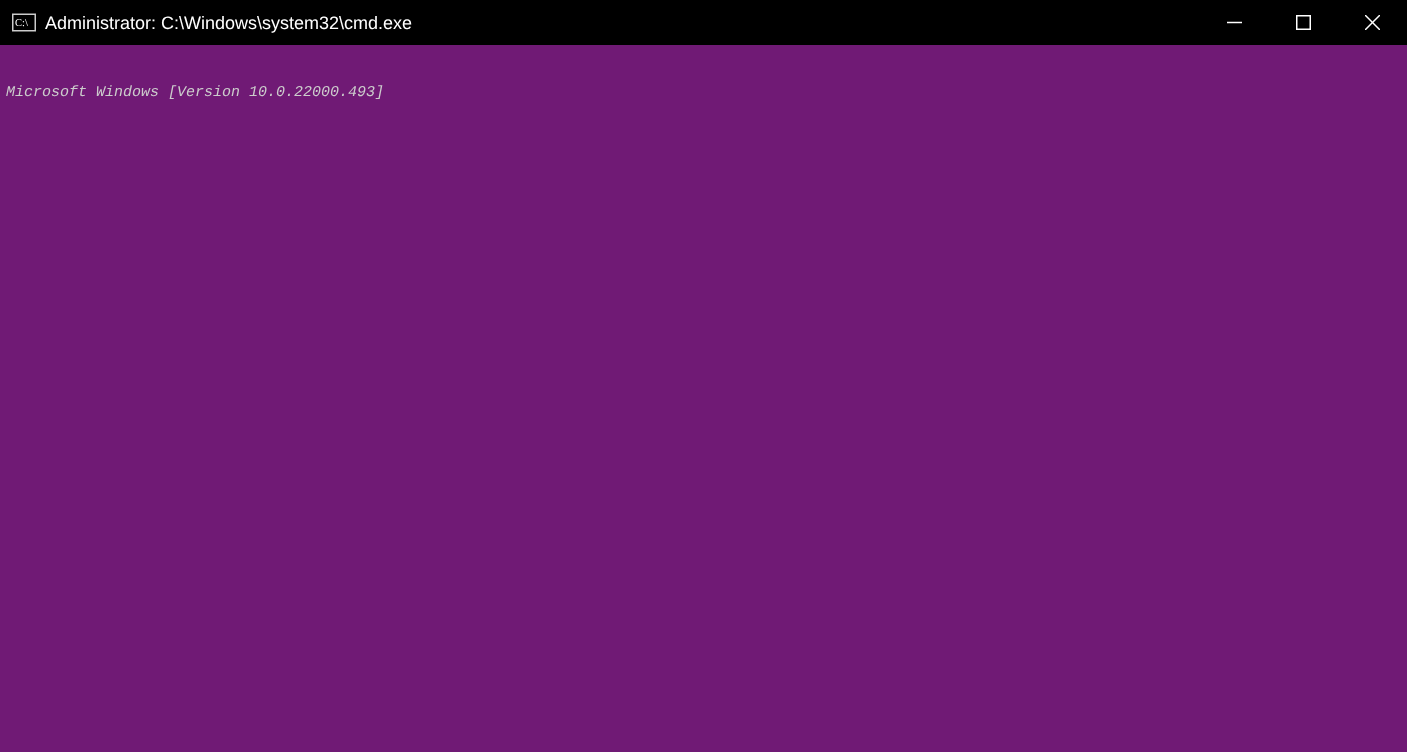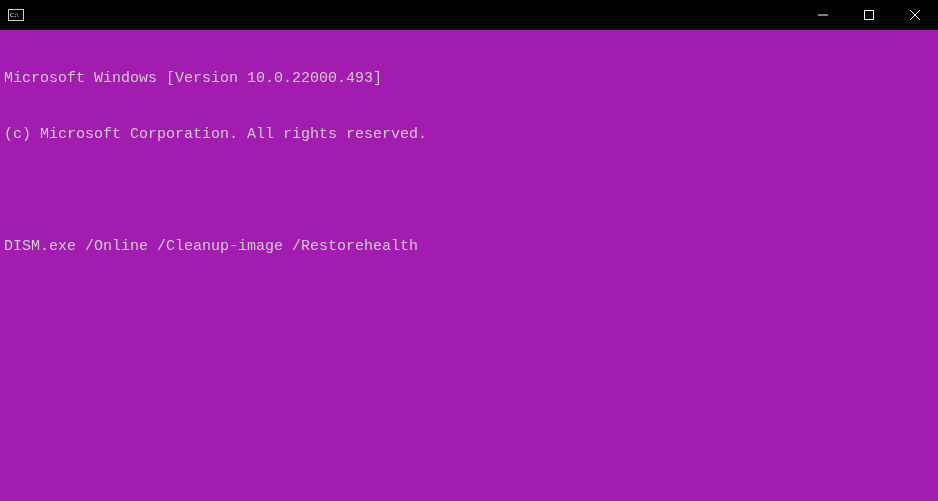--- a/index.html
+++ b/index.html
@@ -94,6 +94,7 @@
         <text x="2" y="10" font-size="7" fill="#fff" font-family="Consolas">C:\</text>
       </svg>
     </span>
+    <span>Administrator: C:\Windows\system32\cmd.exe</span>
   </div>
   <div class="titlebar-right">
     <button class="win-btn">

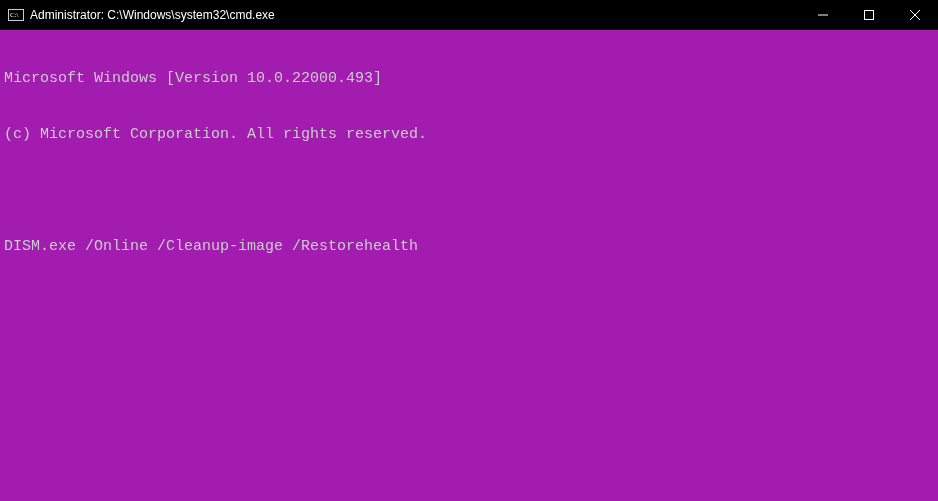--- a/index.html
+++ b/index.html
@@ -58,14 +58,15 @@
       cursor: pointer;
     }
     .terminal {
-      background: #a21caf;
+      background: #701a75;
       color: #cccccc;
       height: calc(501px - 30px);
       padding: 2px 4px;
-      font-size: 15px;
+      font-size: 10px;
       line-height: 1.25;
       white-space: pre;
       font-family: Consolas, 'Courier New', monospace;
+      font-style: italic;
     }
     .terminal-line {
       display: block;

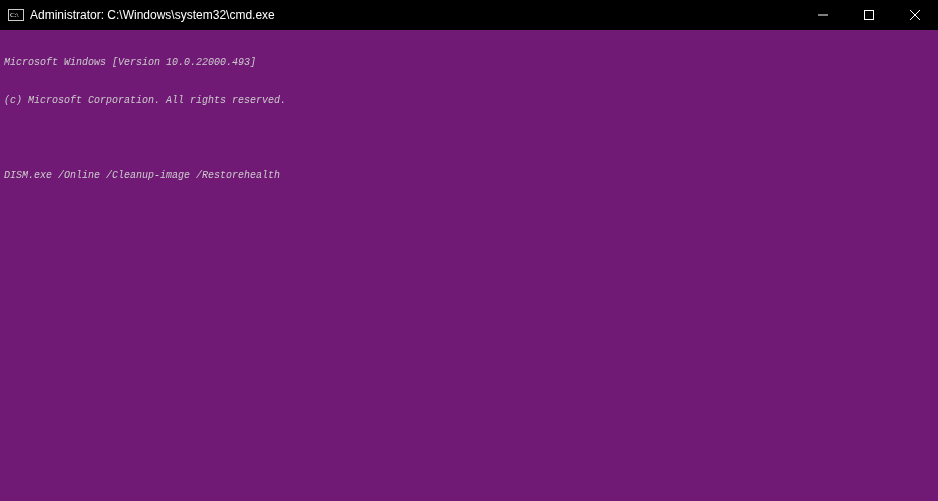--- a/index.html
+++ b/index.html
@@ -119,7 +119,6 @@
 
 <div class="terminal">
   <span class="terminal-line">Microsoft Windows [Version 10.0.22000.493]</span>
-  <span class="terminal-line">(c) Microsoft Corporation. All rights reserved.</span>
   <div class="blank"></div>
   <div class="prompt-line">
     <span class="command">DISM.exe /Online /Cleanup-image /Restorehealth</span>

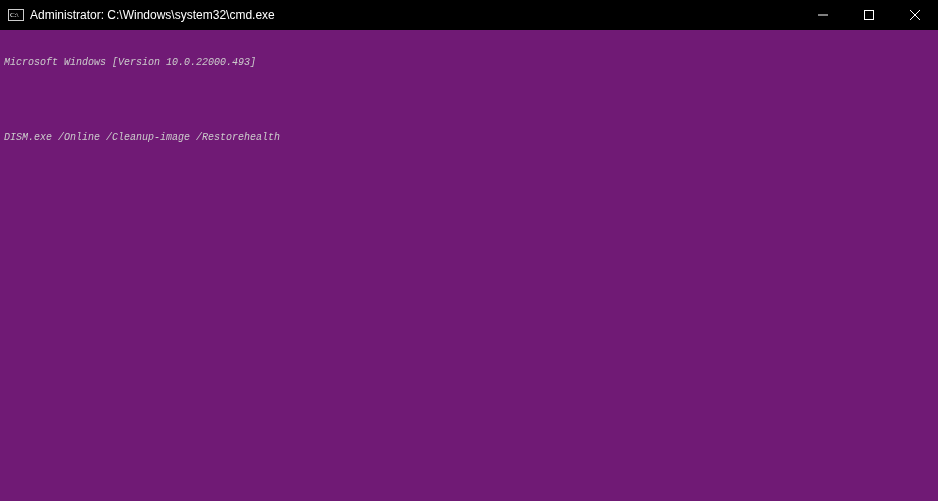--- a/index.html
+++ b/index.html
@@ -121,7 +121,6 @@
   <span class="terminal-line">Microsoft Windows [Version 10.0.22000.493]</span>
   <div class="blank"></div>
   <div class="prompt-line">
-    <span class="command">DISM.exe /Online /Cleanup-image /Restorehealth</span>
   </div>
 </div>
 

